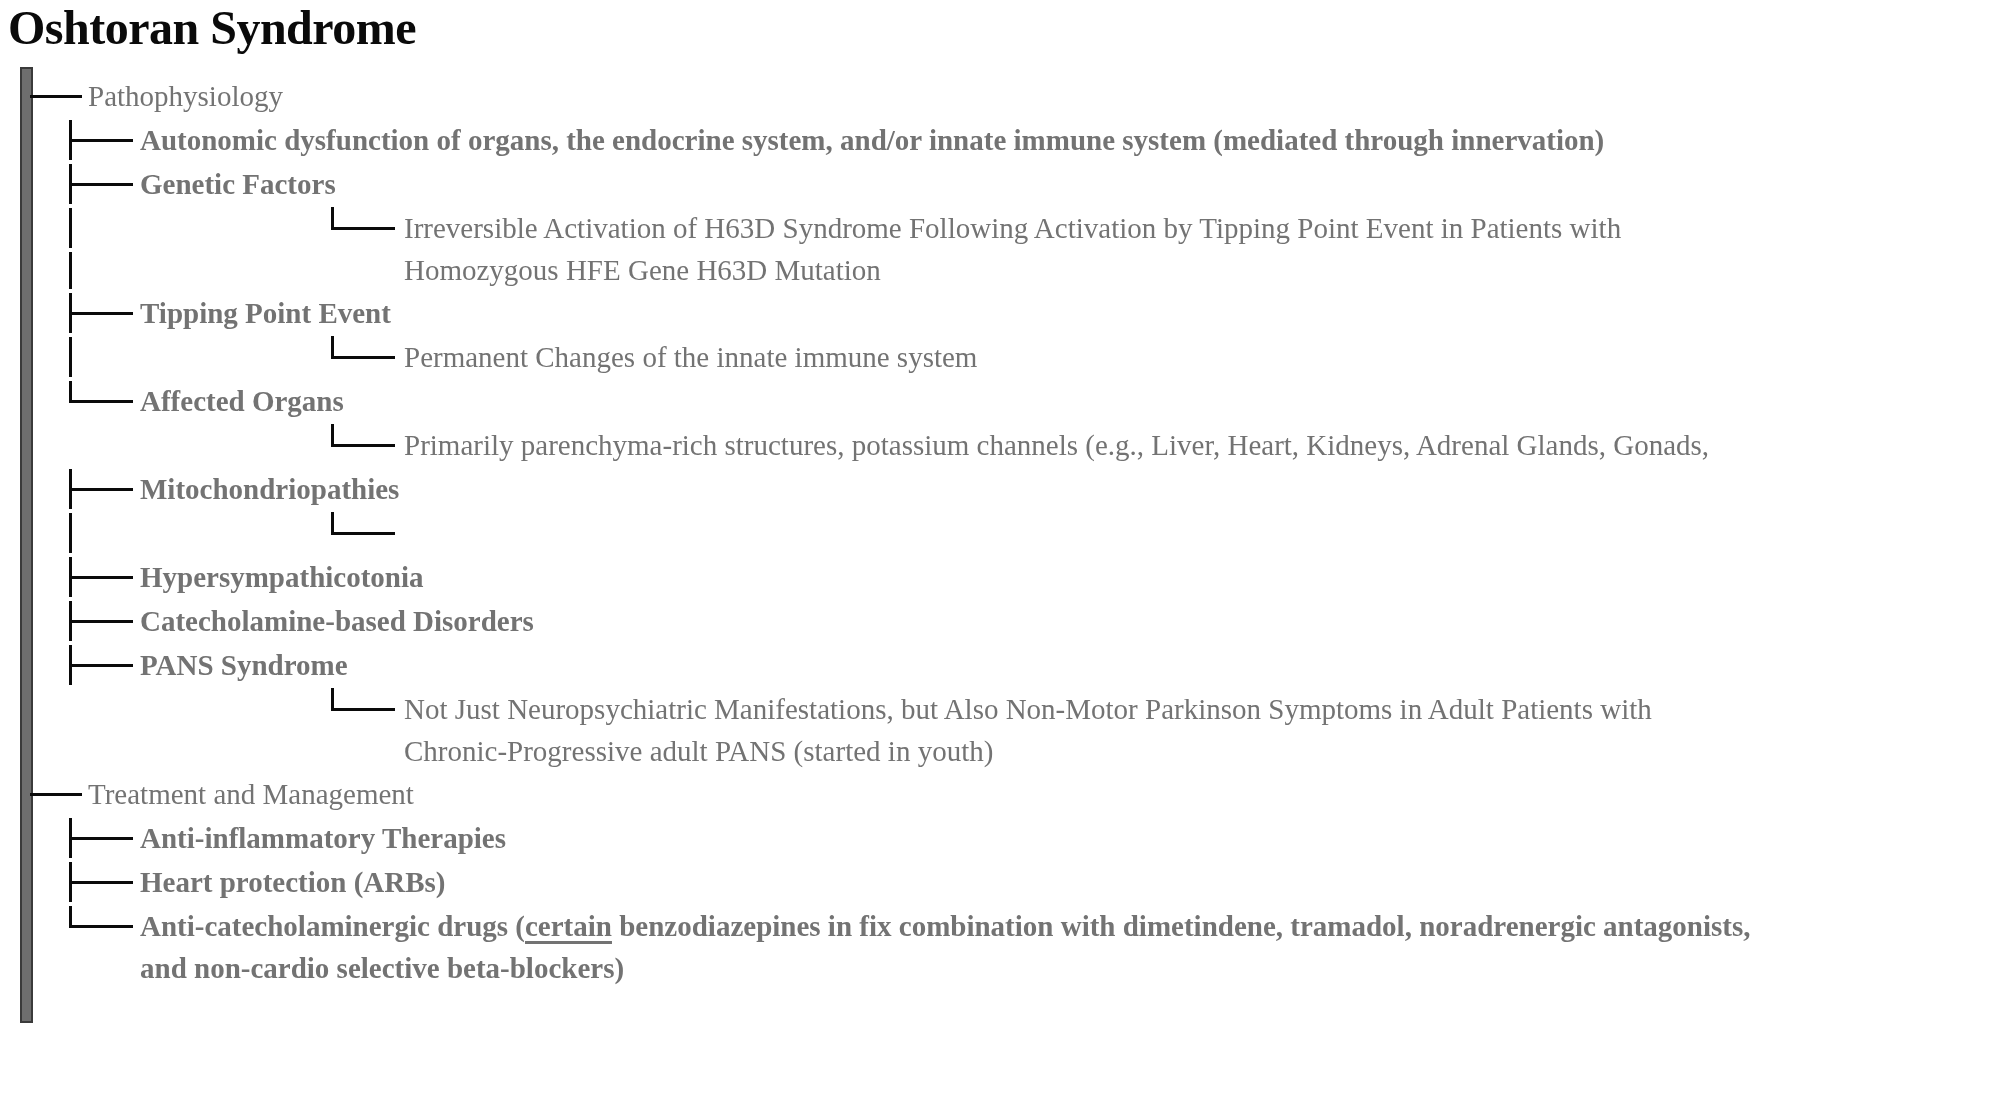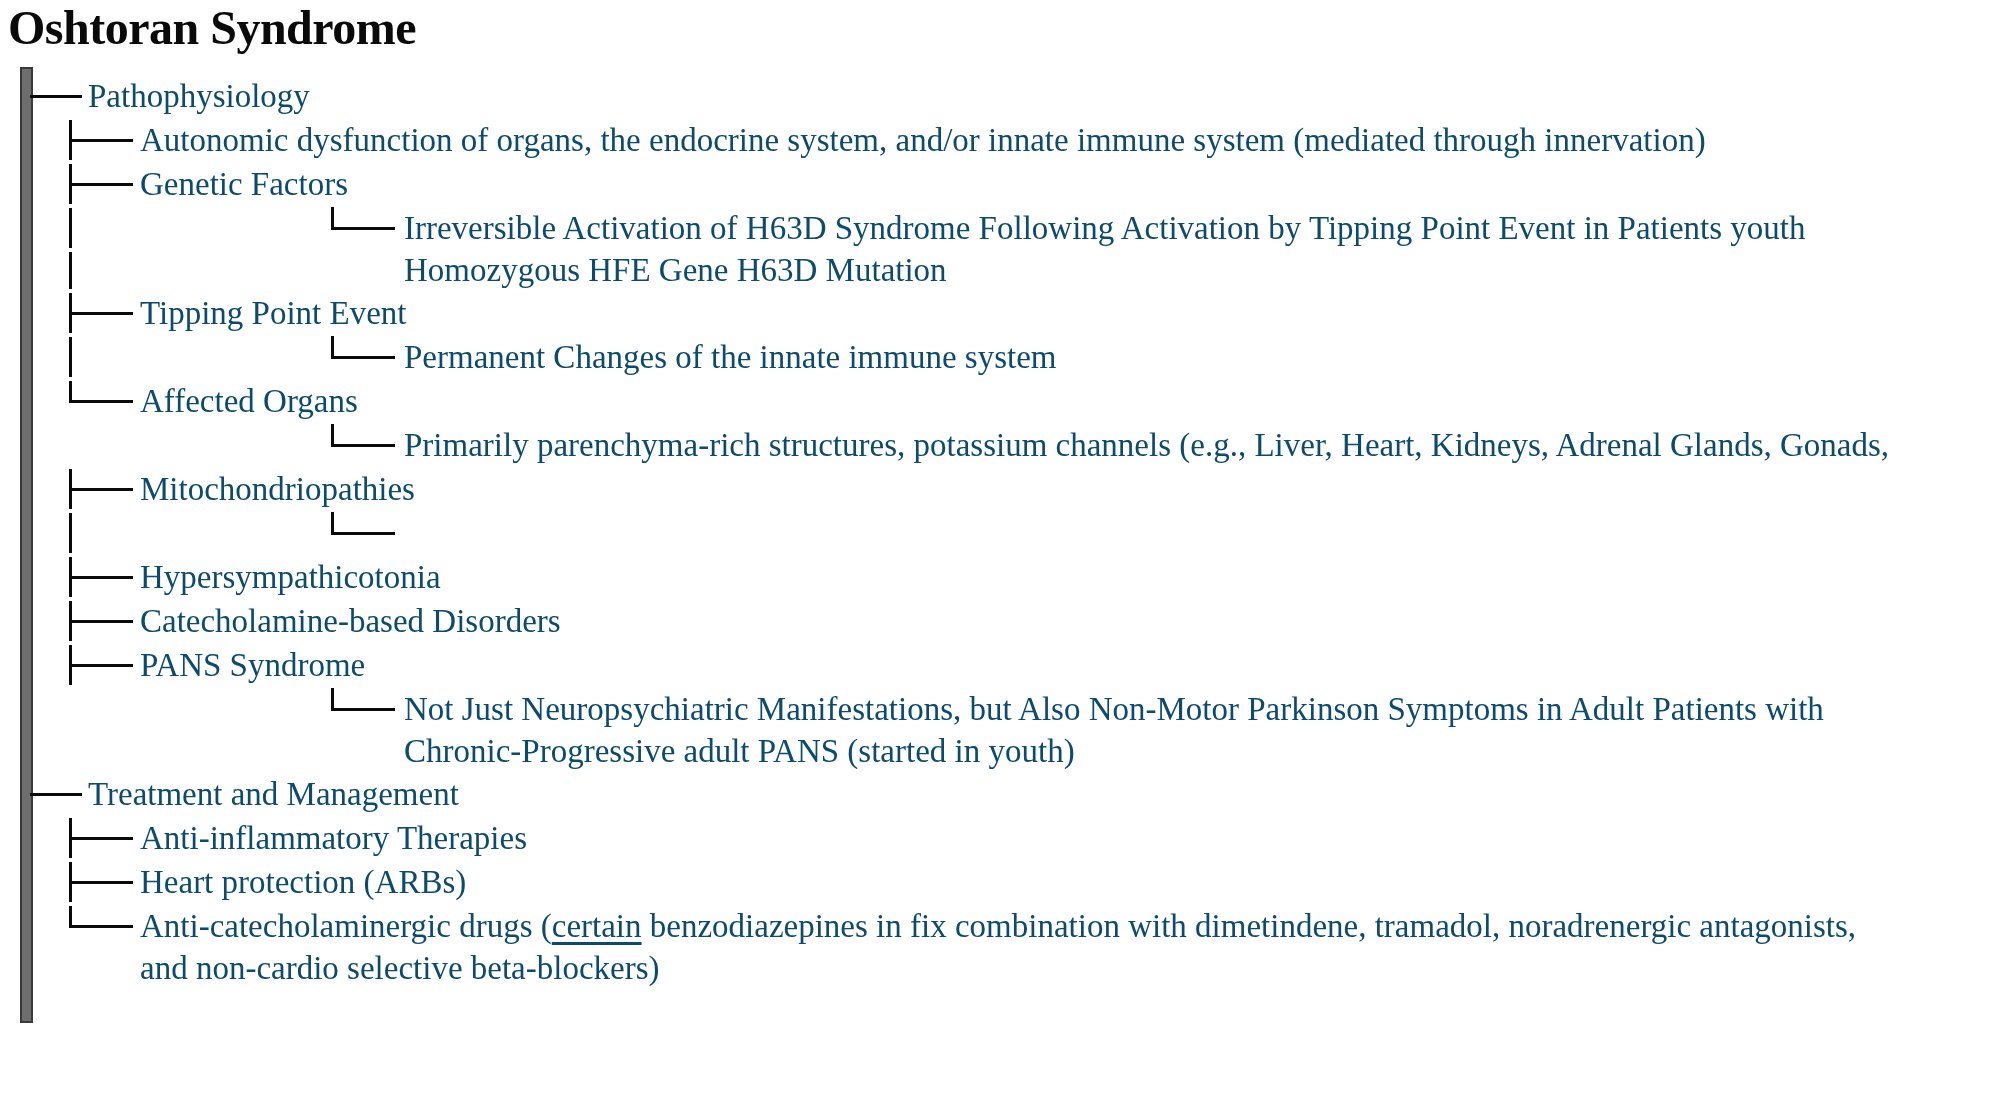--- a/index.html
+++ b/index.html
@@ -33,7 +33,7 @@
   .row.wrap { height: 41px; }
 
   .label {
-    color: #0c4a6e; font-size: 33px; white-space: nowrap;
+    color: #737373; font-size: 29px; white-space: nowrap;
     line-height: 1;
   }
   .label.l1 { margin-left: 88px; }

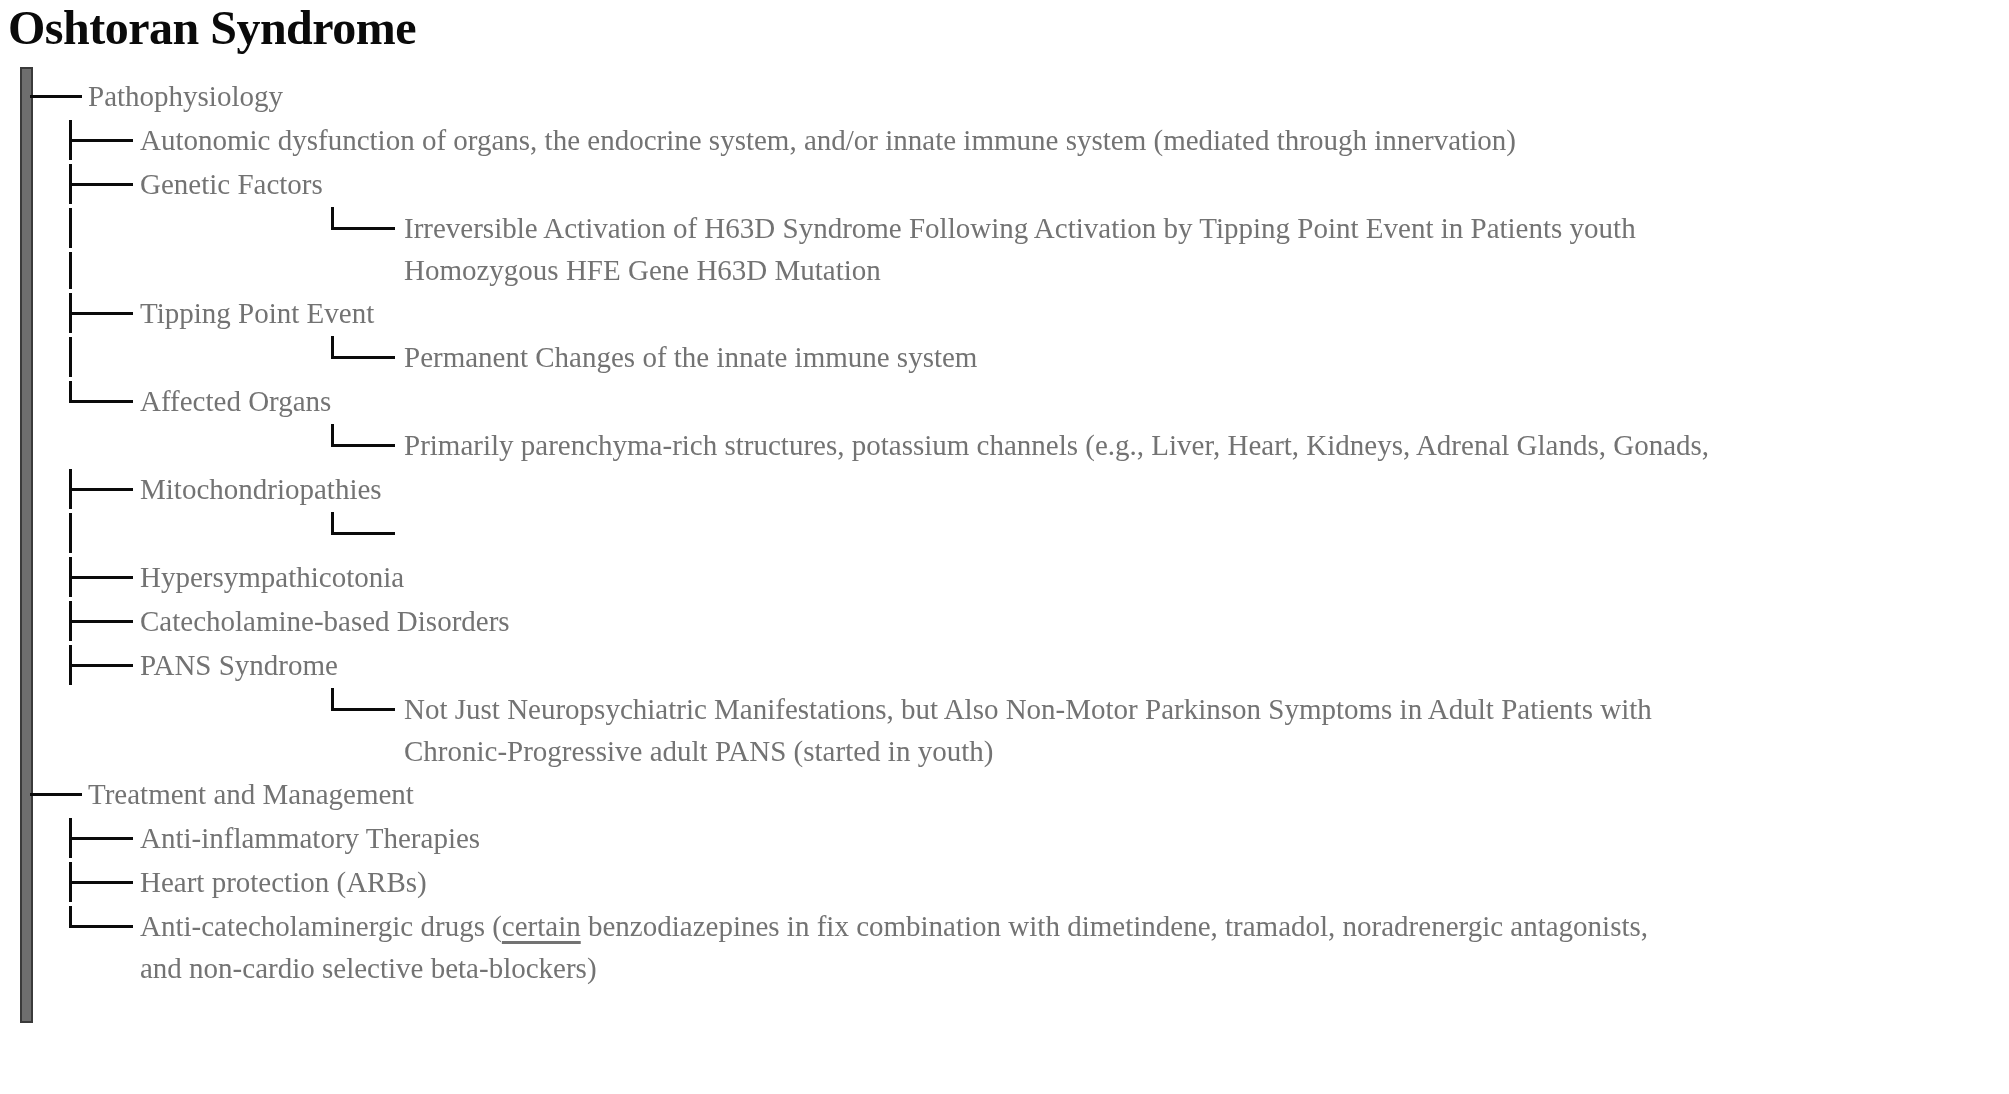--- a/index.html
+++ b/index.html
@@ -37,7 +37,7 @@
     line-height: 1;
   }
   .label.l1 { margin-left: 88px; }
-  .label.l2 { margin-left: 140px; }
+  .label.l2 { margin-left: 140px; font-weight: bold; }
   .label.l3 { margin-left: 404px; }
 
   .u {

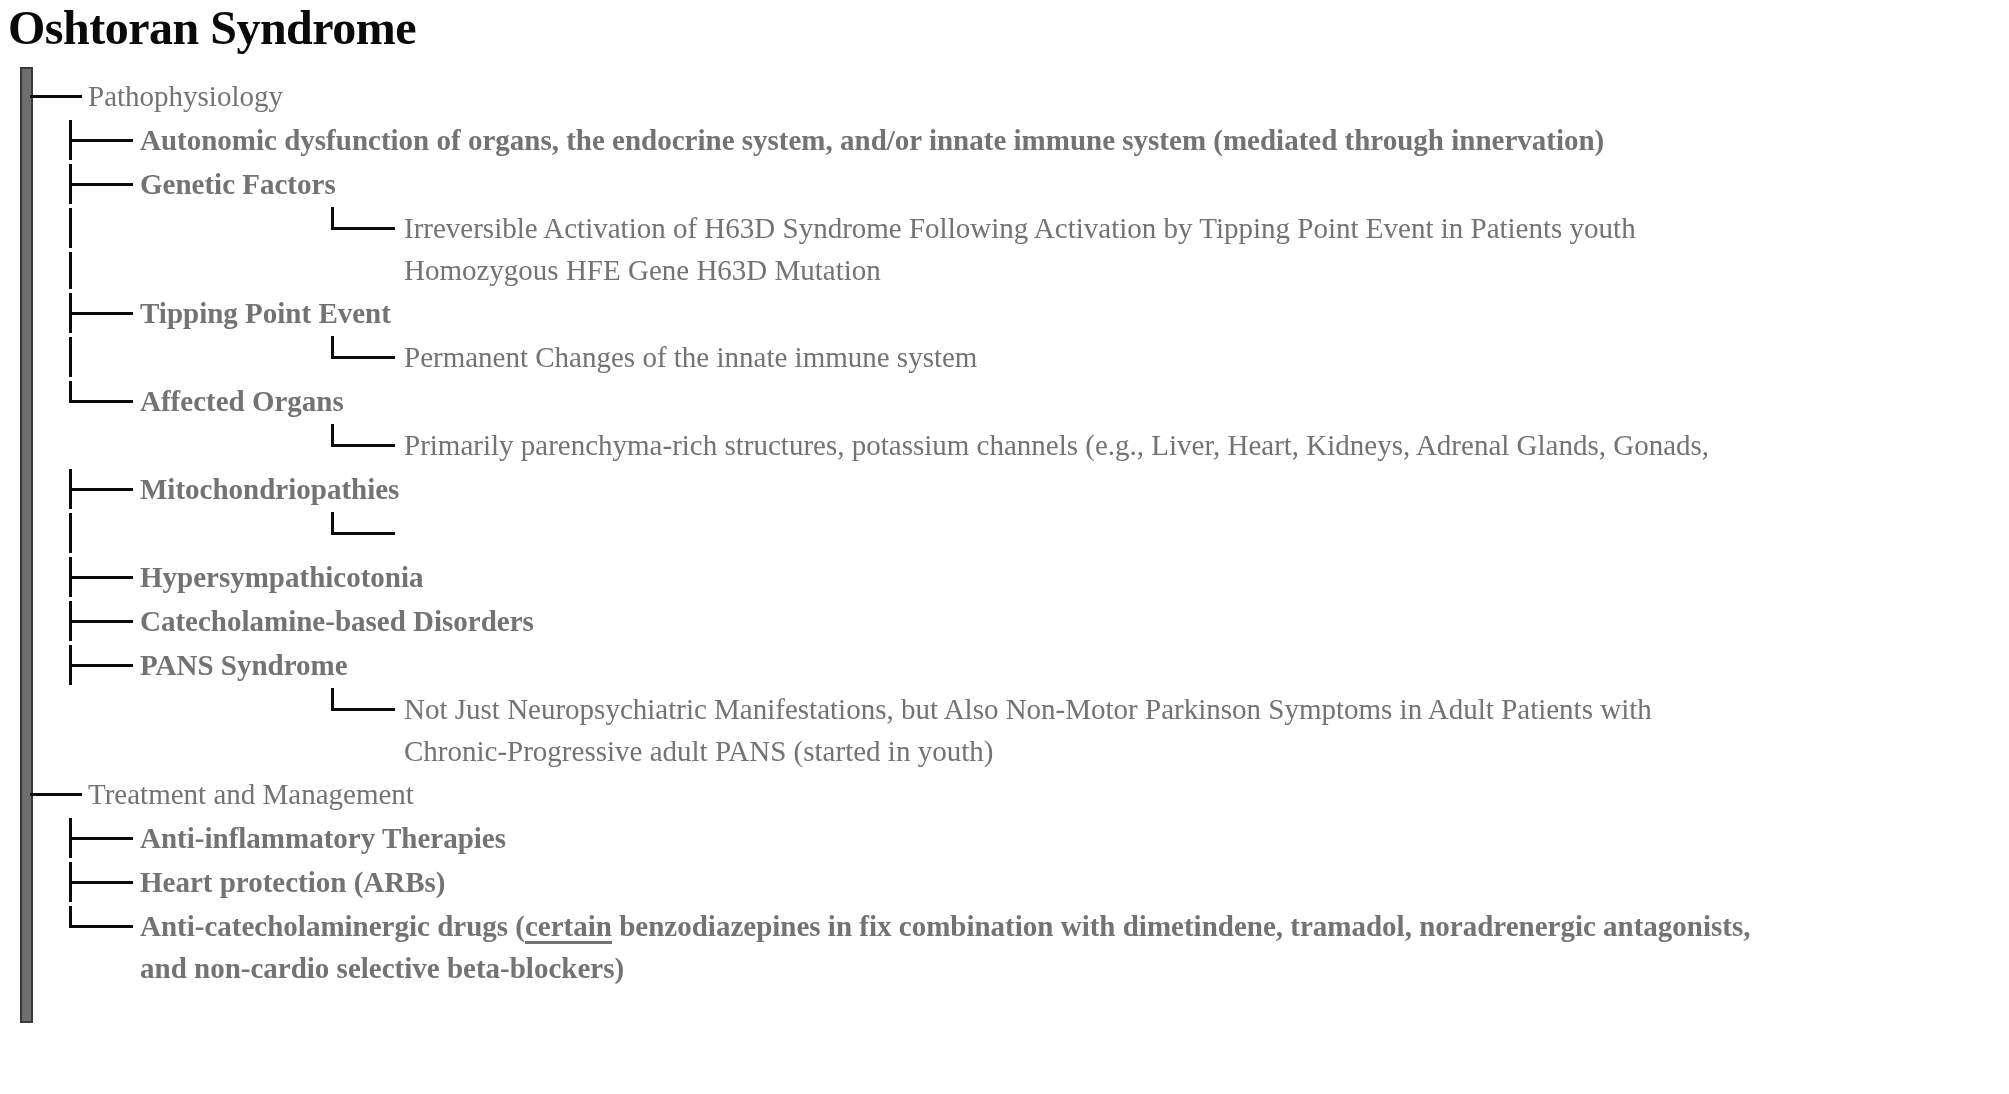--- a/index.html
+++ b/index.html
@@ -84,7 +84,7 @@
         <div class="vline vpass"></div>
         <div class="vline v3half"></div>
         <div class="hline h3"></div>
-        <span class="label l3">Irreversible Activation of H63D Syndrome Following Activation by Tipping Point Event in Patients youth</span>
+        <span class="label l3">Irreversible Activation of H63D Syndrome Following Activation by Tipping Point Event in Patients with</span>
       </div>
       <div class="row wrap">
         <div class="vline vpass"></div>

